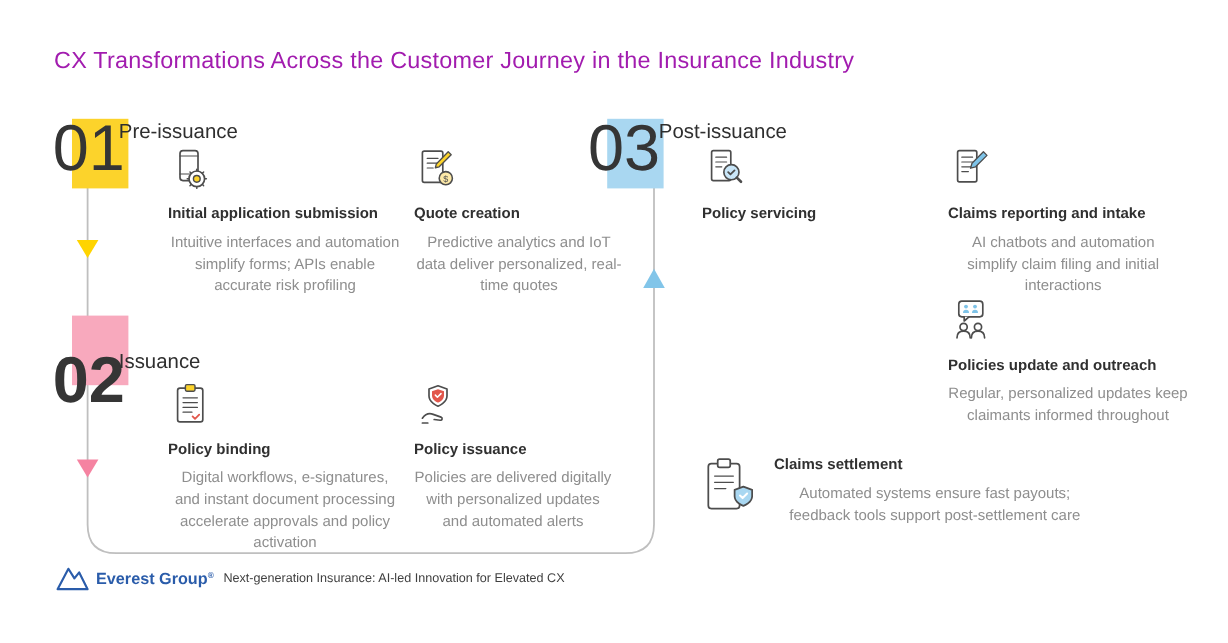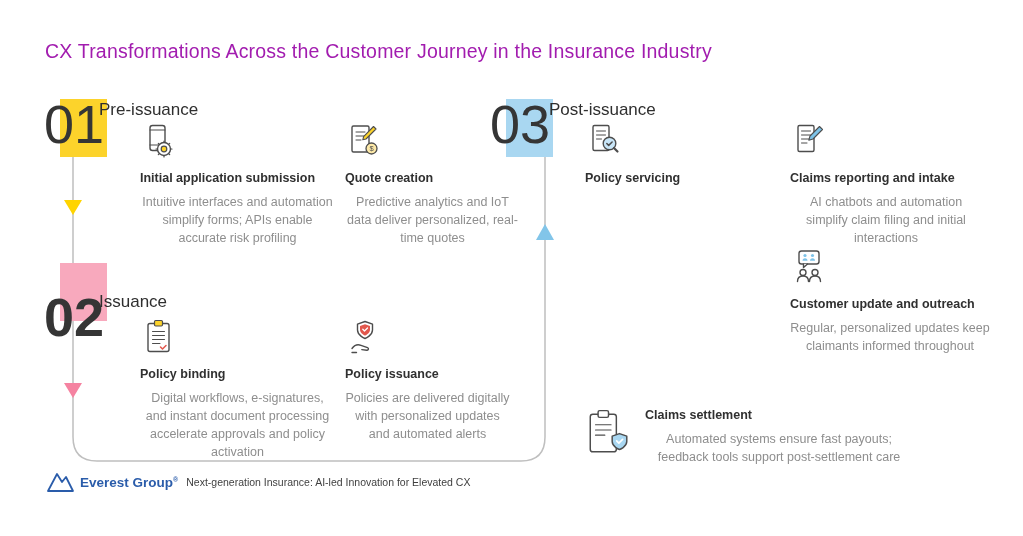--- a/index.html
+++ b/index.html
@@ -174,7 +174,7 @@
         <path d="M19.5 33.5 q0 -5.5 5.5 -5.5 q5.5 0 5.5 5.5"></path>
       </g>
     </svg>
-    <h3>Customer update and outreach</h3>
+    <h3>Policies update and outreach</h3>
     <p>Regular, personalized updates keep claimants informed throughout</p>
   </div>
 

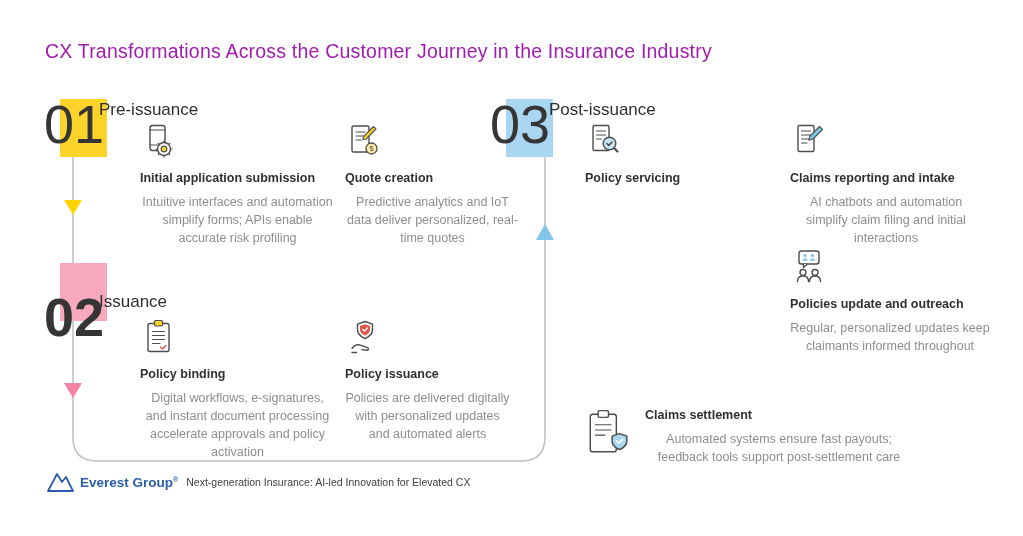--- a/index.html
+++ b/index.html
@@ -23,7 +23,7 @@
   .item .icon { width:38px; height:38px; margin-bottom:11px; display:block; }
   .item h3 { font-size:12.5px; font-weight:700; color:#303030; margin-bottom:6px; line-height:1.25; }
   .item p { font-size:12.5px; color:#8e8e8e; line-height:1.45;text-align:center; }
-  .item.horizontal { display:flex; gap:14px; align-items:flex-start;margin-top:28px; }
+  .item.horizontal { display:flex; gap:14px; align-items:flex-start; }
   .item.horizontal .icon { width:46px; height:48px; margin-bottom:0; flex:0 0 auto; }
   .footer {
     position:absolute; left:45px; top:470px; z-index:2;

